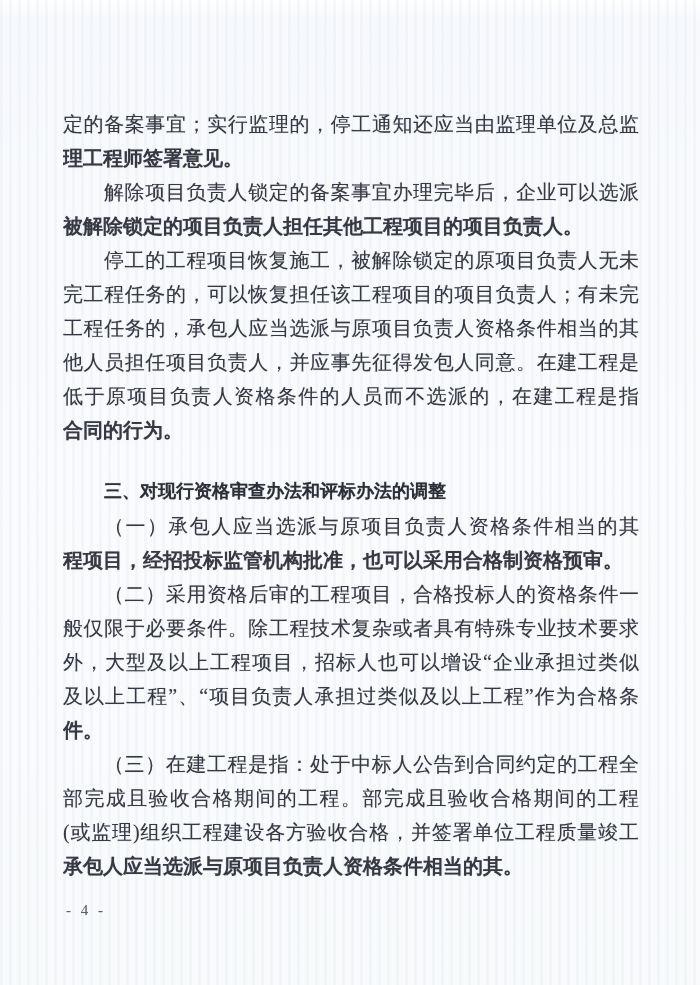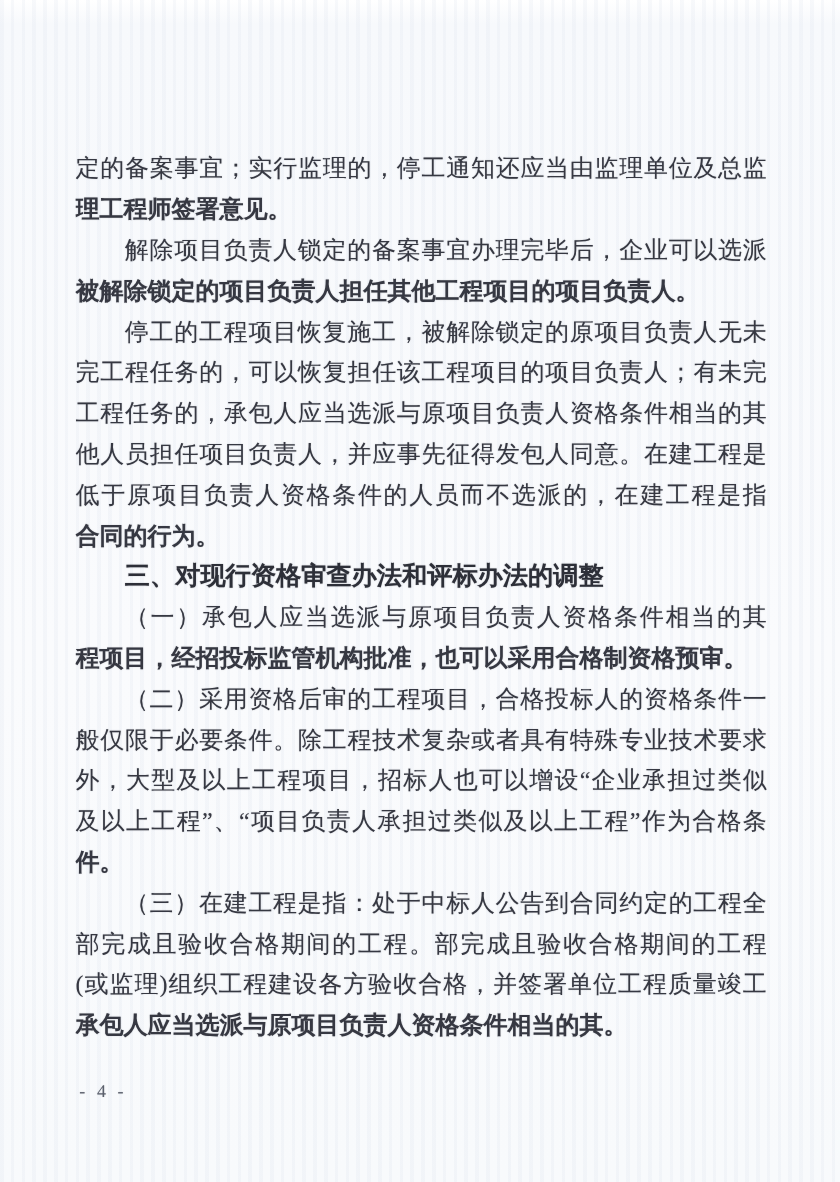--- a/index.html
+++ b/index.html
@@ -33,7 +33,7 @@
   .text-column {
     position: absolute;
     left: 63px;
-    top: 124px;
+    top: 107px;
     width: 576px;
     color: #363842;
     font-size: 20px;

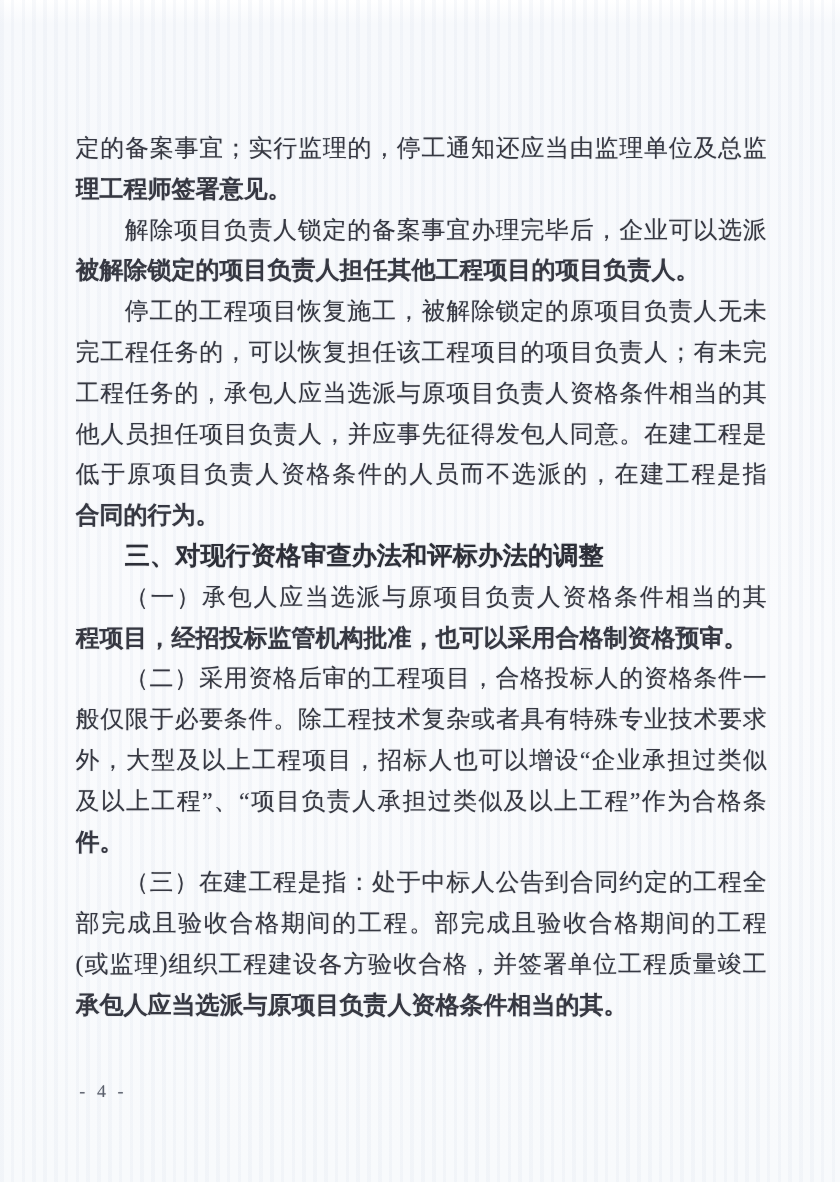--- a/index.html
+++ b/index.html
@@ -50,12 +50,13 @@
   .line.last { text-align-last: left; font-weight: bold; }
   .line.indent { text-indent: 41px; }
   .block.heading .line {
-    font-family: Liberation Sans, sans-serif;
+    font-family: Liberation Mono, monospace;
     font-weight: 700;
-    font-size: 21px;
+    font-size: 18px;
     color: #2d2f38;
     text-align-last: left;
     text-shadow: 0 0 1px rgba(45, 47, 56, 0.45);
+    margin-top: 28px;
   }
   .page-number {
     position: absolute;

